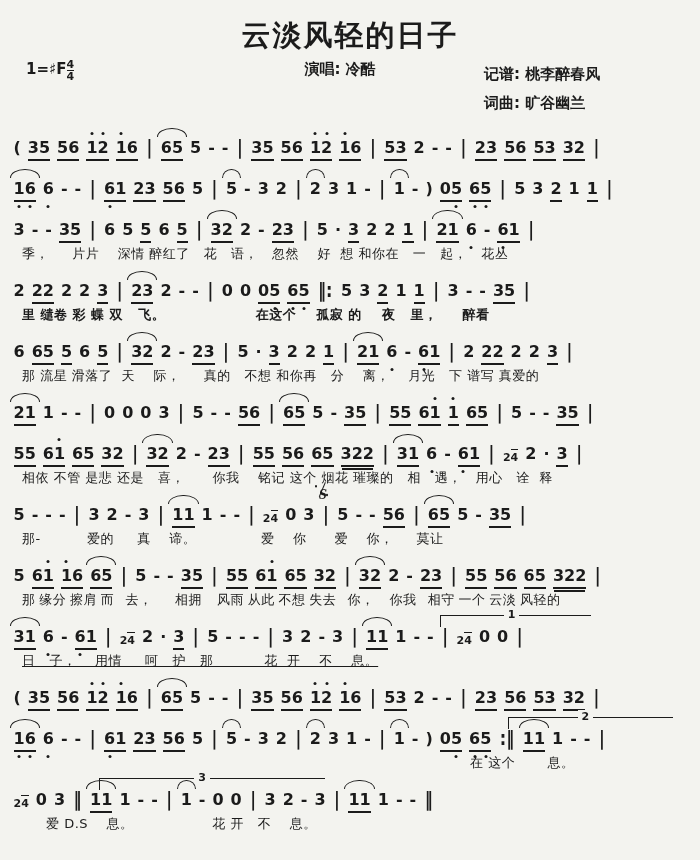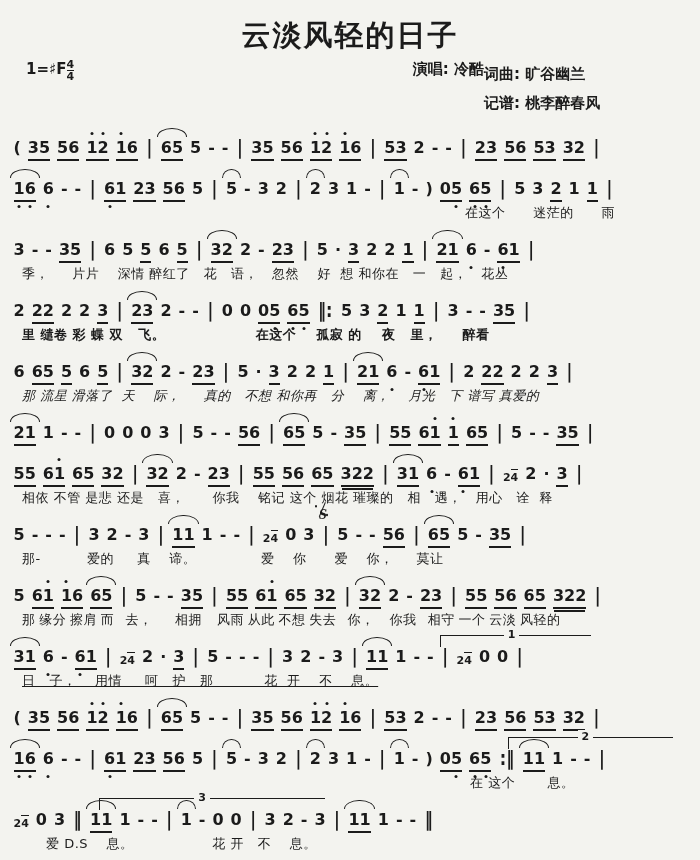--- a/index.html
+++ b/index.html
@@ -12,7 +12,7 @@
   h1{font-size:29px;letter-spacing:2px;text-align:center;margin:10px 0 4px;font-weight:bold;}
   .subhead{display:flex;align-items:flex-start;padding:0 26px;font-size:15px;font-weight:bold;}
   .keysig{width:170px;display:flex;align-items:flex-start;gap:0;}
-  .performer{flex:1;text-align:right;}
+  .performer{flex:1;text-align:center;}
   .credits{width:190px;line-height:1.95;text-align:left;}
   .frac{display:inline-flex;flex-direction:column;align-items:center;font-size:11px;line-height:10px;font-weight:bold;vertical-align:-3px;}
   .frac .den{border-top:1.2px solid currentColor;padding-top:0.5px;}

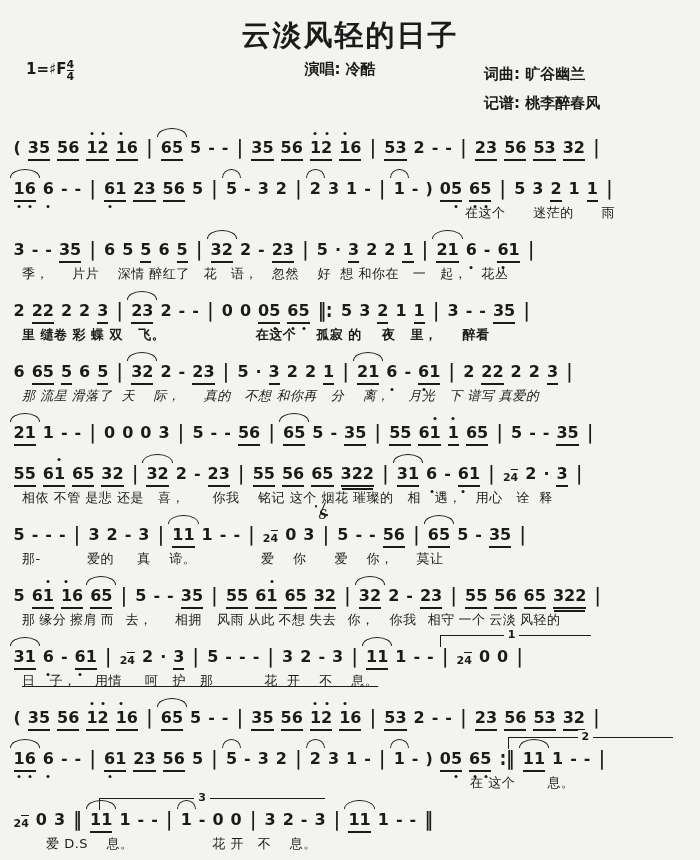--- a/index.html
+++ b/index.html
@@ -54,8 +54,8 @@
     </div>
     <div class="performer">演唱: 冷酷</div>
     <div class="credits">
+      <div>记谱: 桃李醉春风</div>
       <div>词曲: 旷谷幽兰</div>
-      <div>记谱: 桃李醉春风</div>
     </div>
   </div>
 

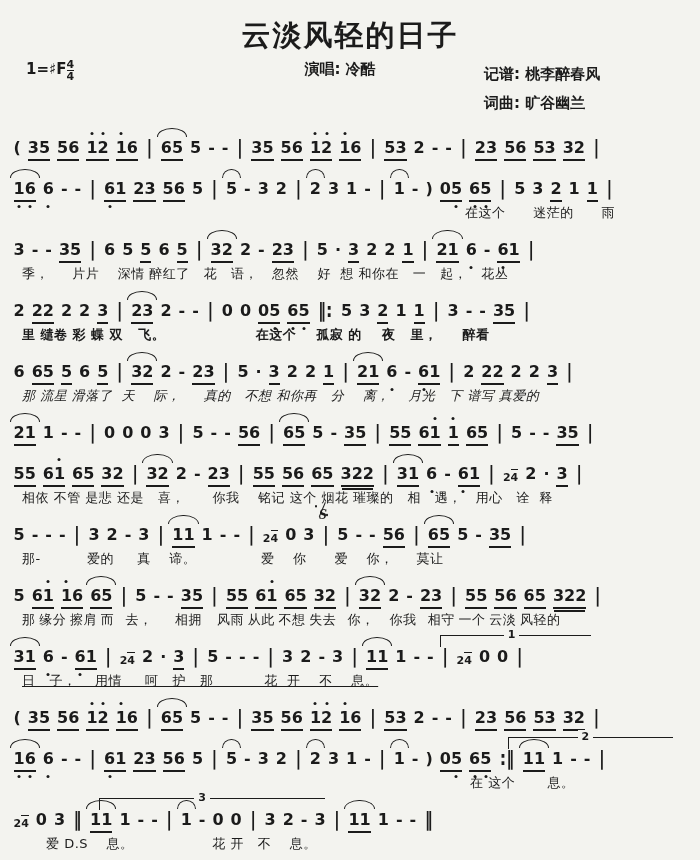--- a/index.html
+++ b/index.html
@@ -65,7 +65,6 @@
       </div>
       <div class="score-line">
         <div class="notes-row"><span class="tok u1 arc"><span class="ch">1<i class="dB"></i></span><span class="ch">6<i class="dB"></i></span></span><span class="tok"><span class="ch">6<i class="dB"></i></span></span><span class="tok"><span class="ch">-</span></span><span class="tok"><span class="ch">-</span></span><span class="tok bar">|</span><span class="tok u1"><span class="ch">6<i class="dB"></i></span><span class="ch">1</span></span><span class="tok u1"><span class="ch">2</span><span class="ch">3</span></span><span class="tok u1"><span class="ch">5</span><span class="ch">6</span></span><span class="tok"><span class="ch">5</span></span><span class="tok bar">|</span><span class="tok arc"><span class="ch">5</span></span><span class="tok"><span class="ch">-</span></span><span class="tok"><span class="ch">3</span></span><span class="tok"><span class="ch">2</span></span><span class="tok bar">|</span><span class="tok arc"><span class="ch">2</span></span><span class="tok"><span class="ch">3</span></span><span class="tok"><span class="ch">1</span></span><span class="tok"><span class="ch">-</span></span><span class="tok bar">|</span><span class="tok arc"><span class="ch">1</span></span><span class="tok"><span class="ch">-</span></span><span class="tok"><span class="ch">)</span></span><span class="tok u1"><span class="ch">0</span><span class="ch">5<i class="dB"></i></span></span><span class="tok u1"><span class="ch">6<i class="dB"></i></span><span class="ch">5<i class="dB"></i></span></span><span class="tok bar">|</span><span class="tok"><span class="ch">5</span></span><span class="tok"><span class="ch">3</span></span><span class="tok u1"><span class="ch">2</span></span><span class="tok"><span class="ch">1</span></span><span class="tok u1"><span class="ch">1</span></span><span class="tok bar">|</span></div>
-        <div class="lyrics-row" style="padding-left: 455px;">在这个      迷茫的      雨</div>
       </div>
       <div class="score-line">
         <div class="notes-row"><span class="tok"><span class="ch">3</span></span><span class="tok"><span class="ch">-</span></span><span class="tok"><span class="ch">-</span></span><span class="tok u1"><span class="ch">3</span><span class="ch">5</span></span><span class="tok bar">|</span><span class="tok"><span class="ch">6</span></span><span class="tok"><span class="ch">5</span></span><span class="tok u1"><span class="ch">5</span></span><span class="tok"><span class="ch">6</span></span><span class="tok u1"><span class="ch">5</span></span><span class="tok bar">|</span><span class="tok u1 arc"><span class="ch">3</span><span class="ch">2</span></span><span class="tok"><span class="ch">2</span></span><span class="tok"><span class="ch">-</span></span><span class="tok u1"><span class="ch">2</span><span class="ch">3</span></span><span class="tok bar">|</span><span class="tok"><span class="ch">5</span></span><span class="tok"><span class="ch">·</span></span><span class="tok u1"><span class="ch">3</span></span><span class="tok"><span class="ch">2</span></span><span class="tok"><span class="ch">2</span></span><span class="tok u1"><span class="ch">1</span></span><span class="tok bar">|</span><span class="tok u1 arc"><span class="ch">2</span><span class="ch">1</span></span><span class="tok"><span class="ch">6<i class="dB"></i></span></span><span class="tok"><span class="ch">-</span></span><span class="tok u1"><span class="ch">6<i class="dB"></i></span><span class="ch">1</span></span><span class="tok bar">|</span></div>

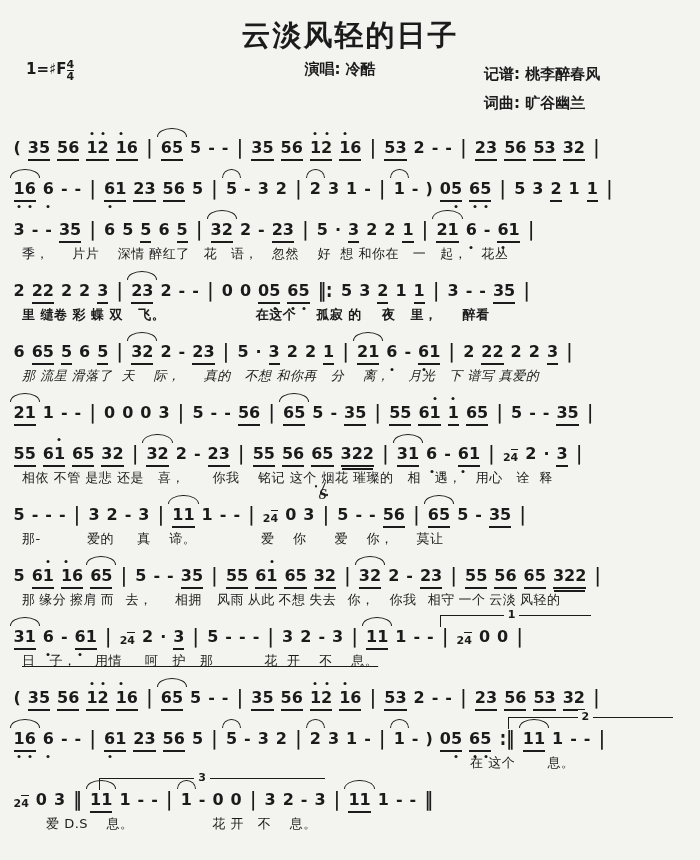--- a/index.html
+++ b/index.html
@@ -76,7 +76,7 @@
       </div>
       <div class="score-line">
         <div class="notes-row"><span class="tok"><span class="ch">6</span></span><span class="tok u1"><span class="ch">6</span><span class="ch">5</span></span><span class="tok u1"><span class="ch">5</span></span><span class="tok"><span class="ch">6</span></span><span class="tok u1"><span class="ch">5</span></span><span class="tok bar">|</span><span class="tok u1 arc"><span class="ch">3</span><span class="ch">2</span></span><span class="tok"><span class="ch">2</span></span><span class="tok"><span class="ch">-</span></span><span class="tok u1"><span class="ch">2</span><span class="ch">3</span></span><span class="tok bar">|</span><span class="tok"><span class="ch">5</span></span><span class="tok"><span class="ch">·</span></span><span class="tok u1"><span class="ch">3</span></span><span class="tok"><span class="ch">2</span></span><span class="tok"><span class="ch">2</span></span><span class="tok u1"><span class="ch">1</span></span><span class="tok bar">|</span><span class="tok u1 arc"><span class="ch">2</span><span class="ch">1</span></span><span class="tok"><span class="ch">6<i class="dB"></i></span></span><span class="tok"><span class="ch">-</span></span><span class="tok u1"><span class="ch">6<i class="dB"></i></span><span class="ch">1</span></span><span class="tok bar">|</span><span class="tok"><span class="ch">2</span></span><span class="tok u1"><span class="ch">2</span><span class="ch">2</span></span><span class="tok"><span class="ch">2</span></span><span class="tok"><span class="ch">2</span></span><span class="tok u1"><span class="ch">3</span></span><span class="tok bar">|</span></div>
-        <div class="lyrics-row" style="padding-left: 12px; font-style: italic;">那 流星 滑落了  天    际，     真的   不想 和你再   分    离，    月光   下 谱写 真爱的</div>
+        <div class="lyrics-row" style="padding-left: 12px;">那 流星 滑落了  天    际，     真的   不想 和你再   分    离，    月光   下 谱写 真爱的</div>
       </div>
       <div class="score-line">
         <div class="notes-row"><span class="tok u1 arc"><span class="ch">2</span><span class="ch">1</span></span><span class="tok"><span class="ch">1</span></span><span class="tok"><span class="ch">-</span></span><span class="tok"><span class="ch">-</span></span><span class="tok bar">|</span><span class="tok"><span class="ch">0</span></span><span class="tok"><span class="ch">0</span></span><span class="tok"><span class="ch">0</span></span><span class="tok"><span class="ch">3</span></span><span class="tok bar">|</span><span class="tok"><span class="ch">5</span></span><span class="tok"><span class="ch">-</span></span><span class="tok"><span class="ch">-</span></span><span class="tok u1"><span class="ch">5</span><span class="ch">6</span></span><span class="tok bar">|</span><span class="tok u1 arc"><span class="ch">6</span><span class="ch">5</span></span><span class="tok"><span class="ch">5</span></span><span class="tok"><span class="ch">-</span></span><span class="tok u1"><span class="ch">3</span><span class="ch">5</span></span><span class="tok bar">|</span><span class="tok u1"><span class="ch">5</span><span class="ch">5</span></span><span class="tok u1"><span class="ch">6</span><span class="ch">1<i class="dA"></i></span></span><span class="tok u1"><span class="ch">1<i class="dA"></i></span></span><span class="tok u1"><span class="ch">6</span><span class="ch">5</span></span><span class="tok bar">|</span><span class="tok"><span class="ch">5</span></span><span class="tok"><span class="ch">-</span></span><span class="tok"><span class="ch">-</span></span><span class="tok u1"><span class="ch">3</span><span class="ch">5</span></span><span class="tok bar">|</span></div>

